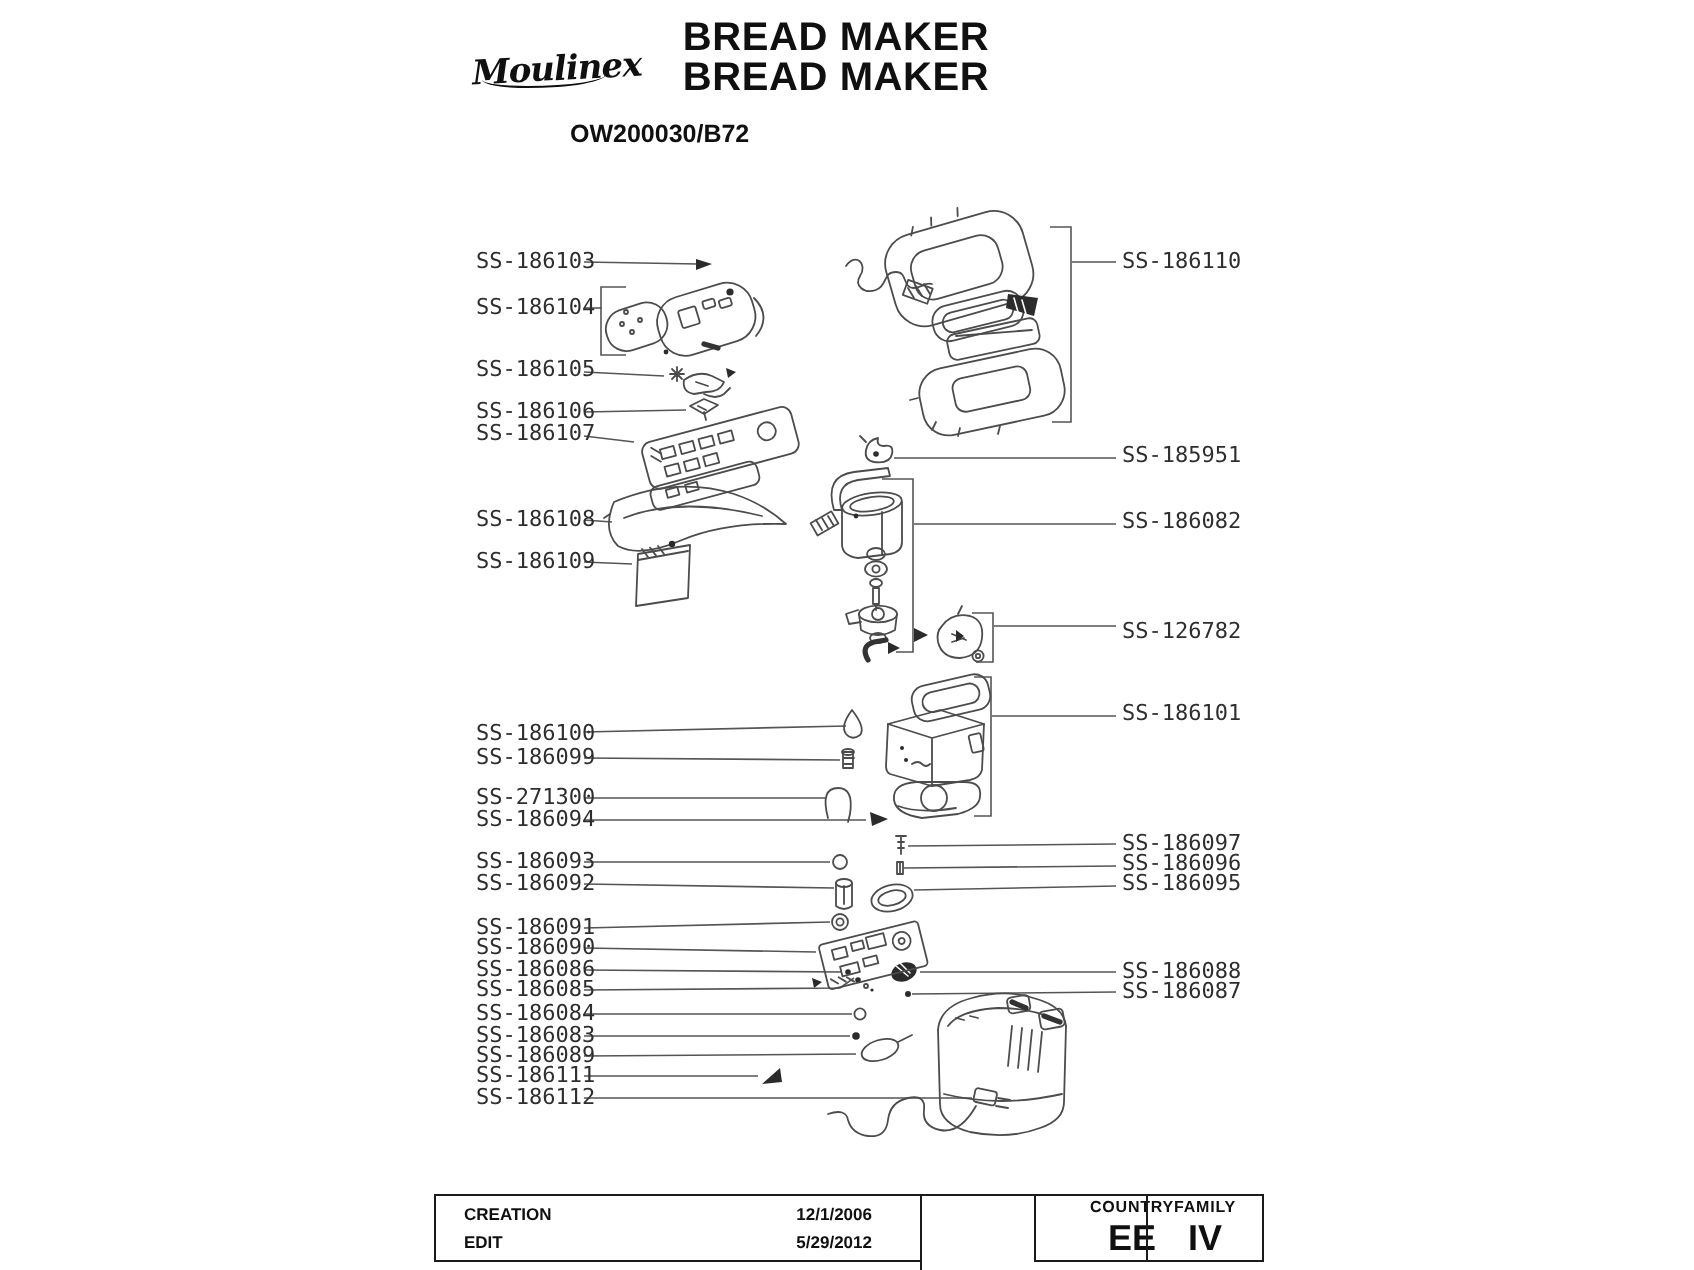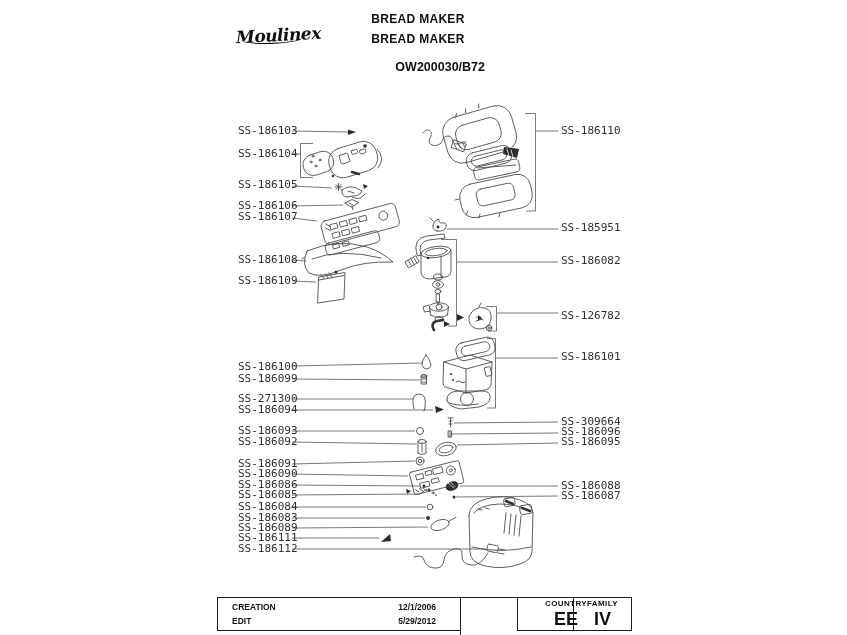--- a/index.html
+++ b/index.html
@@ -12,7 +12,7 @@
   .brand-swash { position:absolute; left:241px; top:33px; width:62px; height:10px;
            border-bottom:1.4px solid #101010; border-radius:0 0 70% 40%; }
   .title { position:absolute; left:318px; top:9px; width:200px; text-align:center;
-           font-size:12px; font-weight:bold; color:#101010; line-height:20px; letter-spacing:.3px; }
+           font-size:20px; font-weight:bold; color:#101010; line-height:20px; letter-spacing:.3px; }
   .model { position:absolute; left:285px; top:60px; width:200px; text-align:right;
            font-size:12.5px; font-weight:bold; color:#101010; }
 

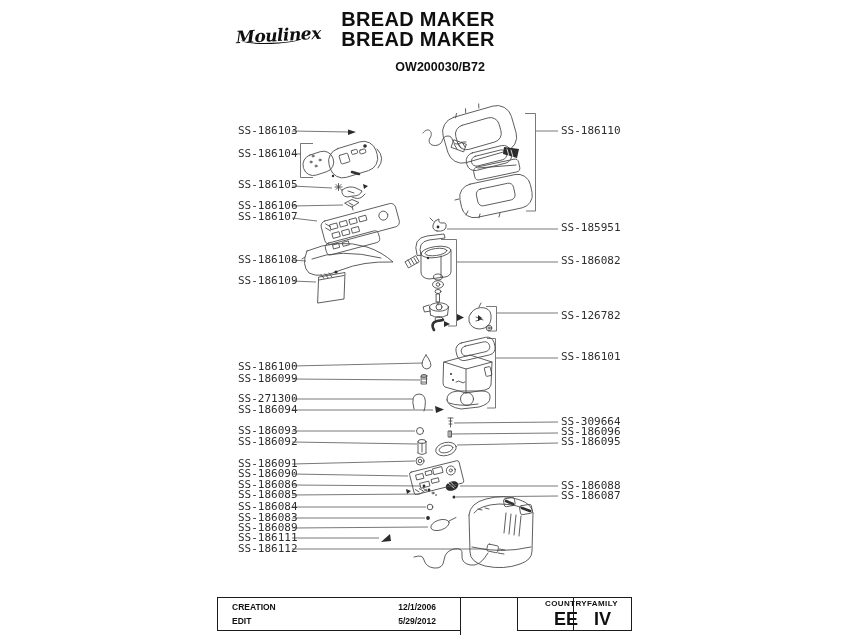--- a/index.html
+++ b/index.html
@@ -13,7 +13,7 @@
            border-bottom:1.4px solid #101010; border-radius:0 0 70% 40%; }
   .title { position:absolute; left:318px; top:9px; width:200px; text-align:center;
            font-size:20px; font-weight:bold; color:#101010; line-height:20px; letter-spacing:.3px; }
-  .model { position:absolute; left:285px; top:60px; width:200px; text-align:right;
+  .model { position:absolute; left:285px; top:60px; width:200px; text-align:left;
            font-size:12.5px; font-weight:bold; color:#101010; }
 
   .plabel { position:absolute; font-family:"DejaVu Sans Mono", monospace;

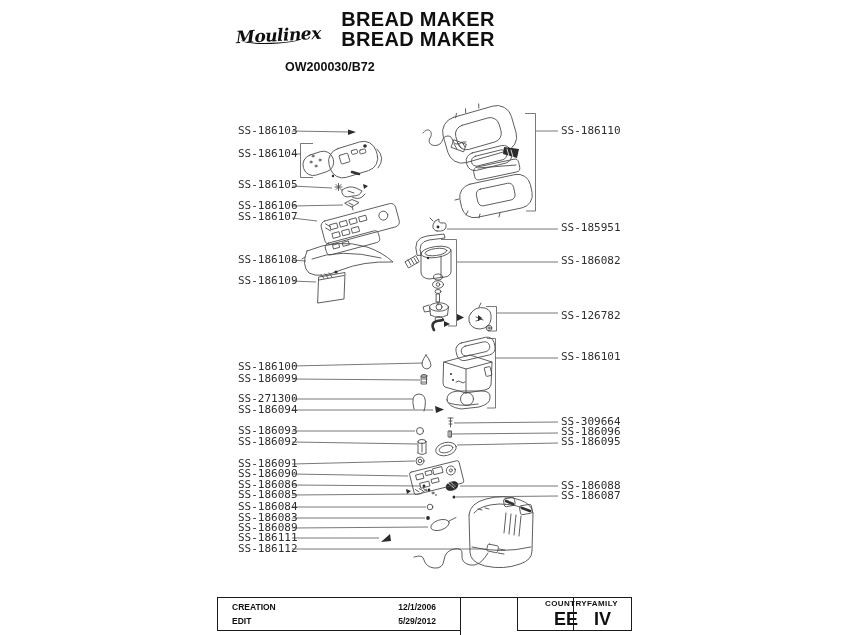--- a/index.html
+++ b/index.html
@@ -355,7 +355,7 @@
   <div class="plabel right" style="top:256px">SS-186082</div>
   <div class="plabel right" style="top:311px">SS-126782</div>
   <div class="plabel right" style="top:352px">SS-186101</div>
-  <div class="plabel right" style="top:417px">SS-309664</div>
+  <div class="plabel right" style="top:417px">SS-186097</div>
   <div class="plabel right" style="top:427px">SS-186096</div>
   <div class="plabel right" style="top:437px">SS-186095</div>
   <div class="plabel right" style="top:481px">SS-186088</div>

